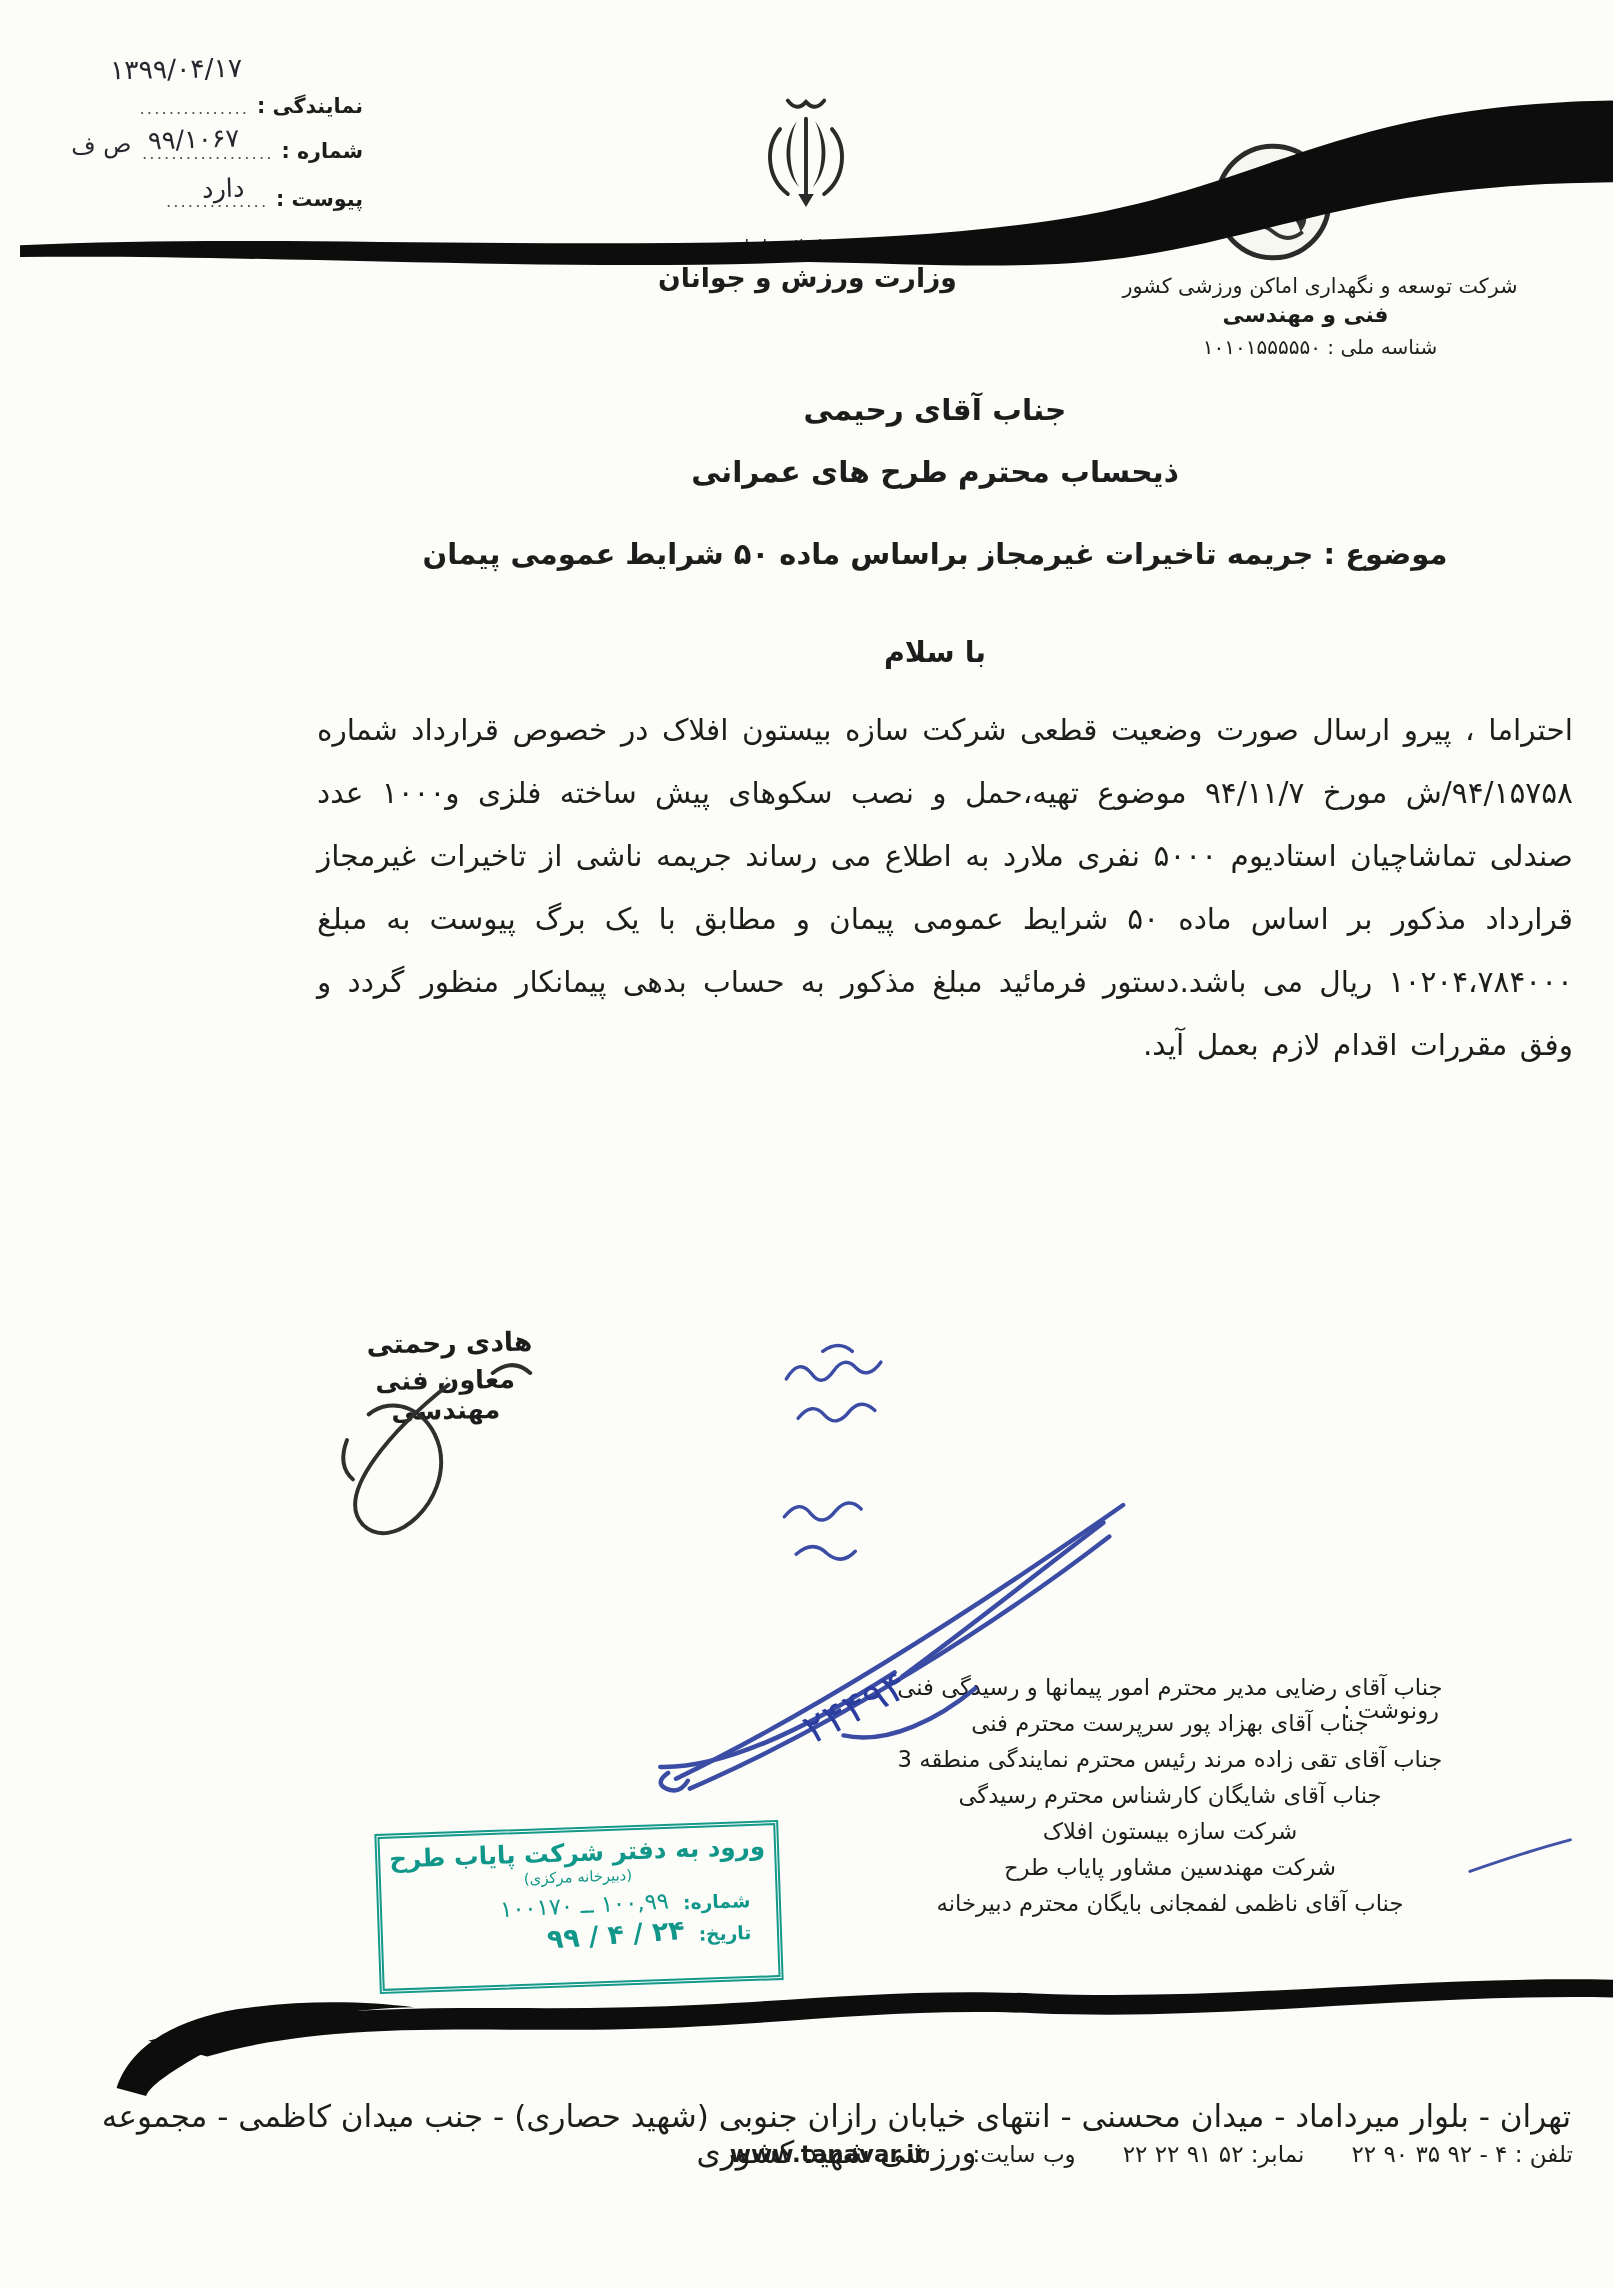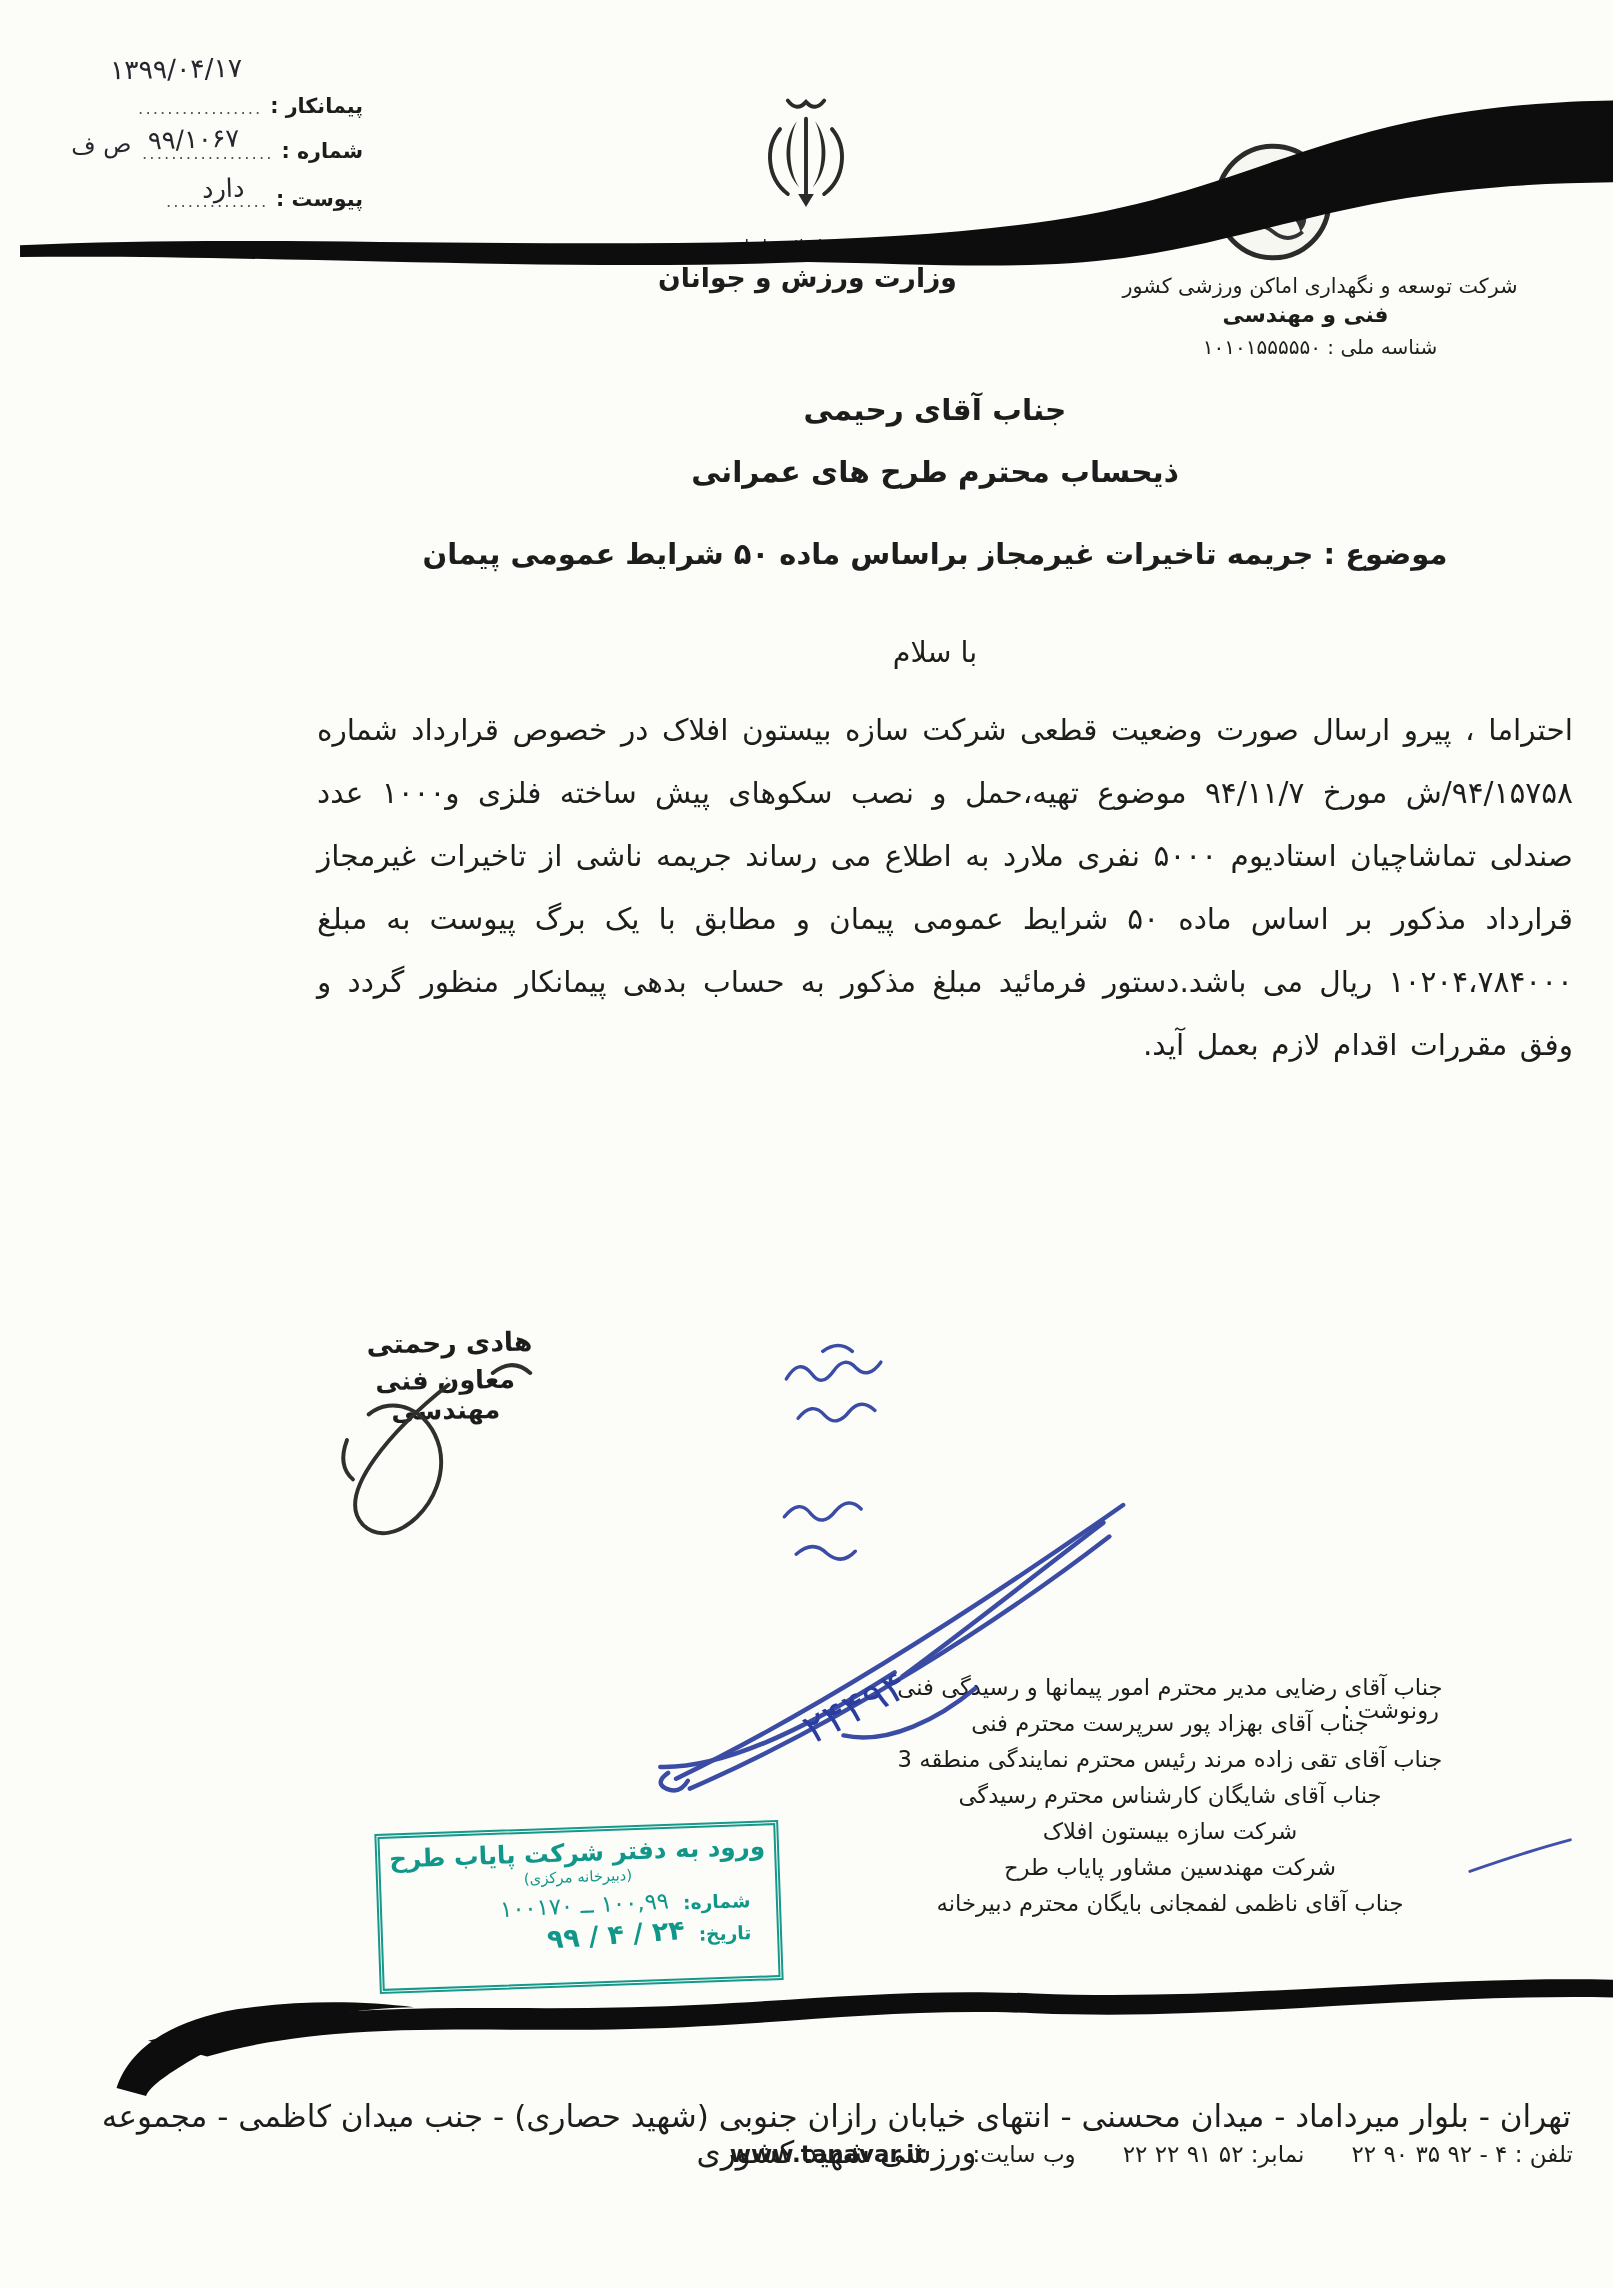--- a/index.html
+++ b/index.html
@@ -28,7 +28,7 @@
   <div class="abs hand" style="left:110px;top:53px;font-size:26.6px;transform:rotate(-1deg);">۱۳۹۹/۰۴/۱۷</div>
 
   <div class="abs meta-row" style="left:138px;top:94px;width:225px;">
-    <span class="meta-label">پیمانکار :</span>
+    <span class="meta-label">نمایندگی :</span>
     <span class="dots">..................</span>
   </div>
 

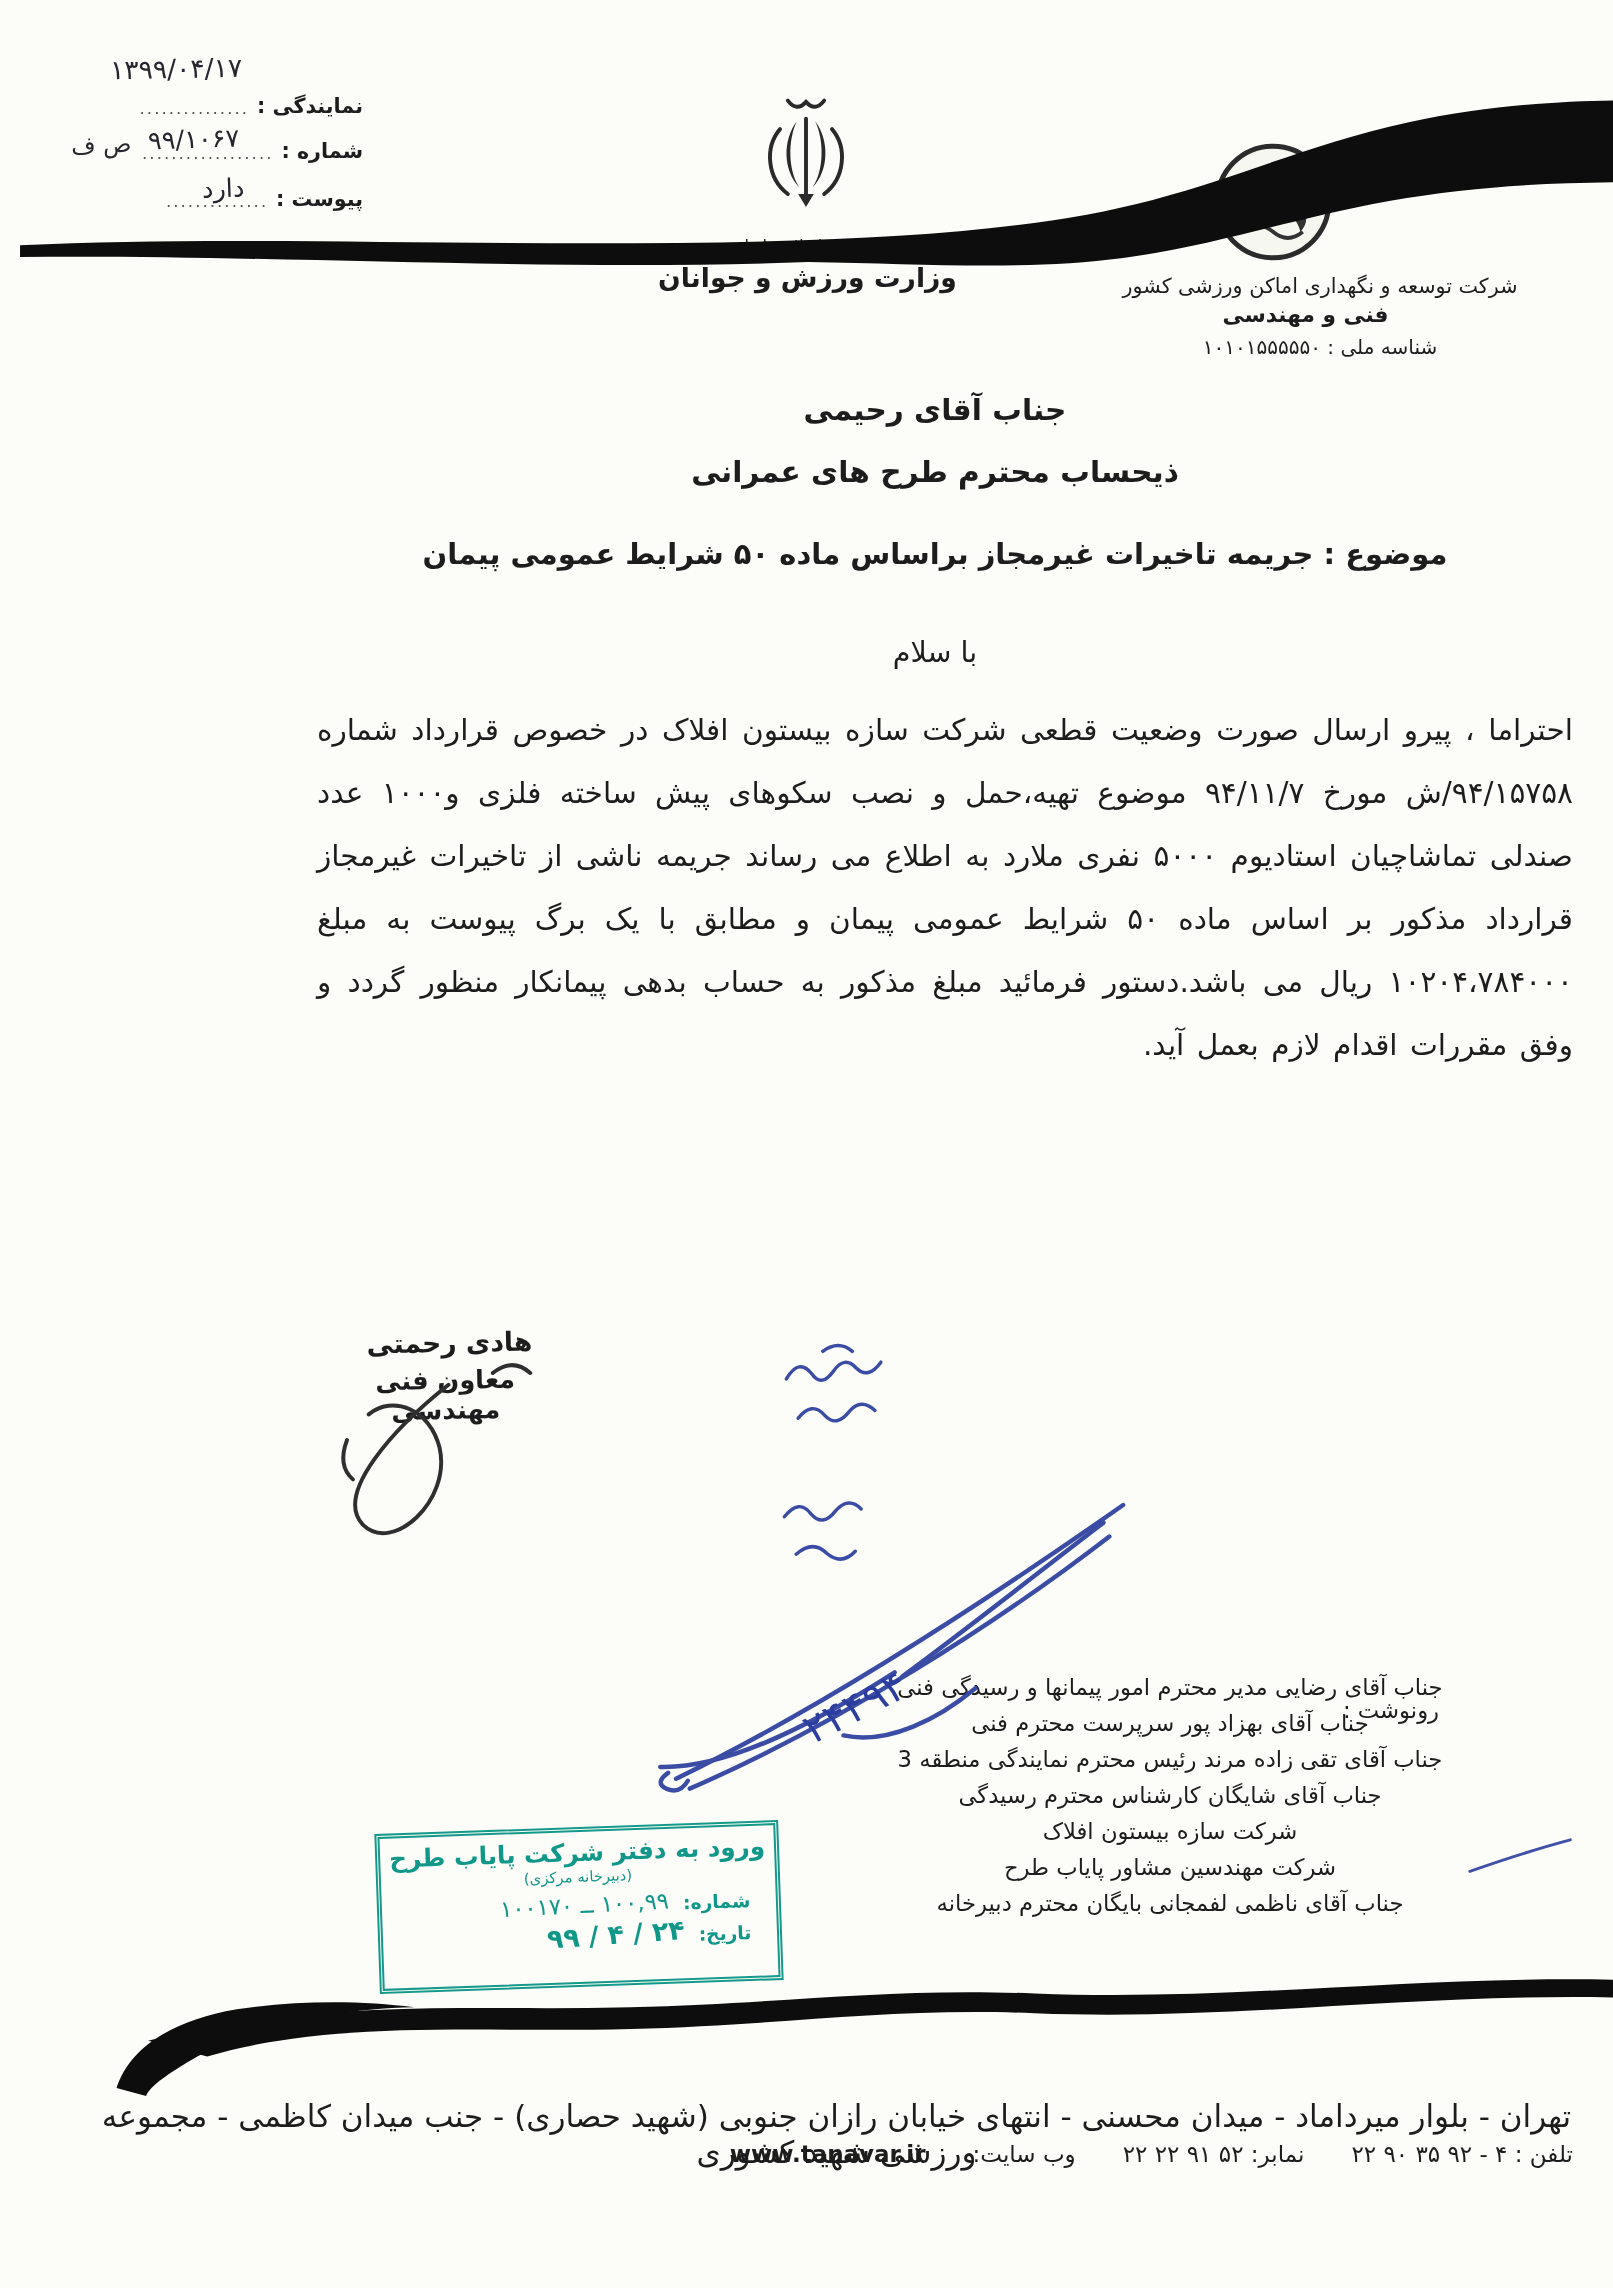--- a/index.html
+++ b/index.html
@@ -77,7 +77,7 @@
   <div class="abs right bold" style="left:296px;top:393px;width:1278px;font-size:29.6px;">جناب آقای رحیمی</div>
   <div class="abs right bold" style="left:296px;top:455px;width:1278px;font-size:29.6px;">ذیحساب محترم طرح های عمرانی</div>
   <div class="abs right bold" style="left:296px;top:537px;width:1278px;font-size:29px;">موضوع : جریمه تاخیرات غیرمجاز براساس ماده ۵۰ شرایط عمومی پیمان</div>
-  <div class="abs right" style="left:296px;top:635px;width:1278px;font-size:28.6px;">با سلام</div>
+  <div class="abs right" style="left:296px;top:635px;width:1278px;font-size:28.6px;font-weight:bold;">با سلام</div>
   <div class="abs body-par" style="left:317px;top:699px;width:1256px;">احتراما ، پیرو ارسال صورت وضعیت قطعی شرکت سازه بیستون افلاک در خصوص قرارداد شماره ۹۴/۱۵۷۵۸/ش  مورخ  ۹۴/۱۱/۷  موضوع تهیه،حمل و نصب سکوهای پیش ساخته فلزی و۱۰۰۰ عدد صندلی تماشاچیان استادیوم ۵۰۰۰ نفری ملارد به اطلاع می رساند جریمه ناشی از تاخیرات غیرمجاز قرارداد مذکور بر اساس ماده ۵۰ شرایط عمومی پیمان و مطابق با یک برگ پیوست به مبلغ ۱۰۲۰۴،۷۸۴۰۰۰ ریال می باشد.دستور فرمائید مبلغ مذکور به حساب بدهی پیمانکار منظور گردد و وفق مقررات  اقدام لازم بعمل آید.</div>
 
   <div class="abs center bold" style="left:366px;top:1327px;width:167px;font-size:26.6px;transform:rotate(-1deg);">هادی رحمتی</div>

